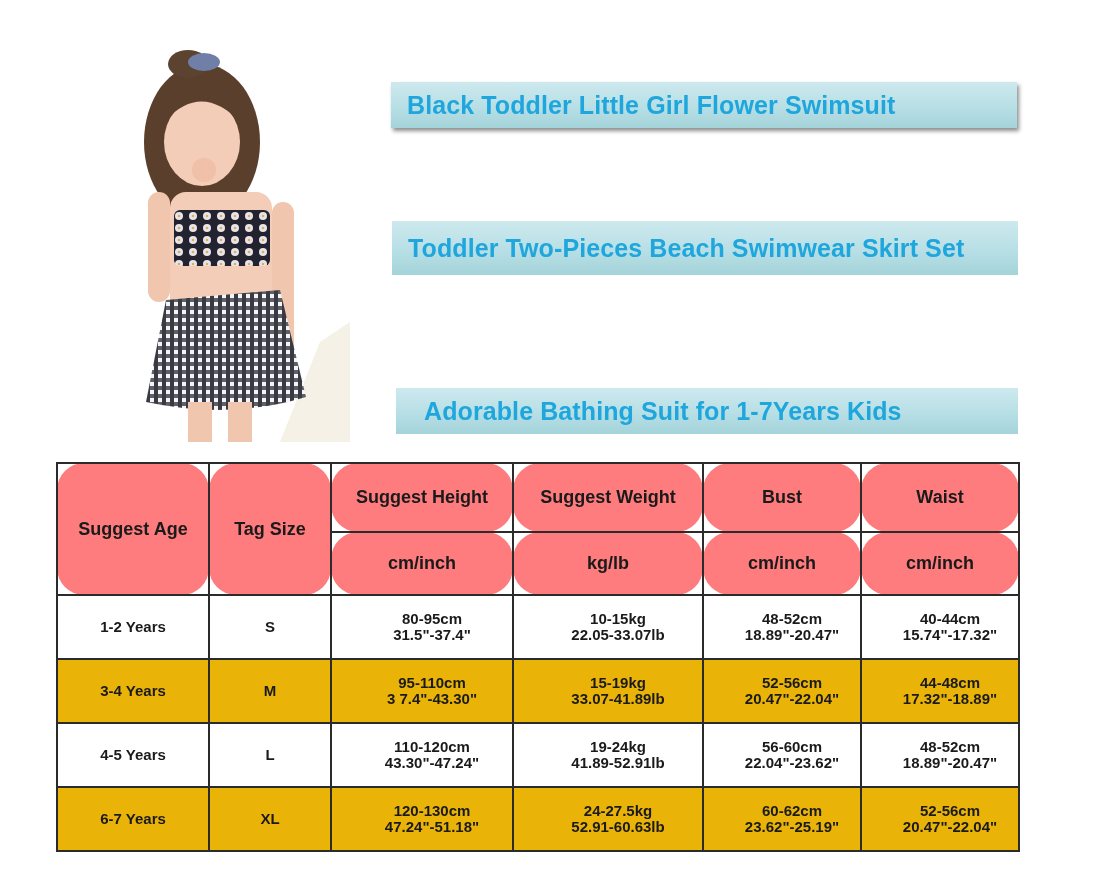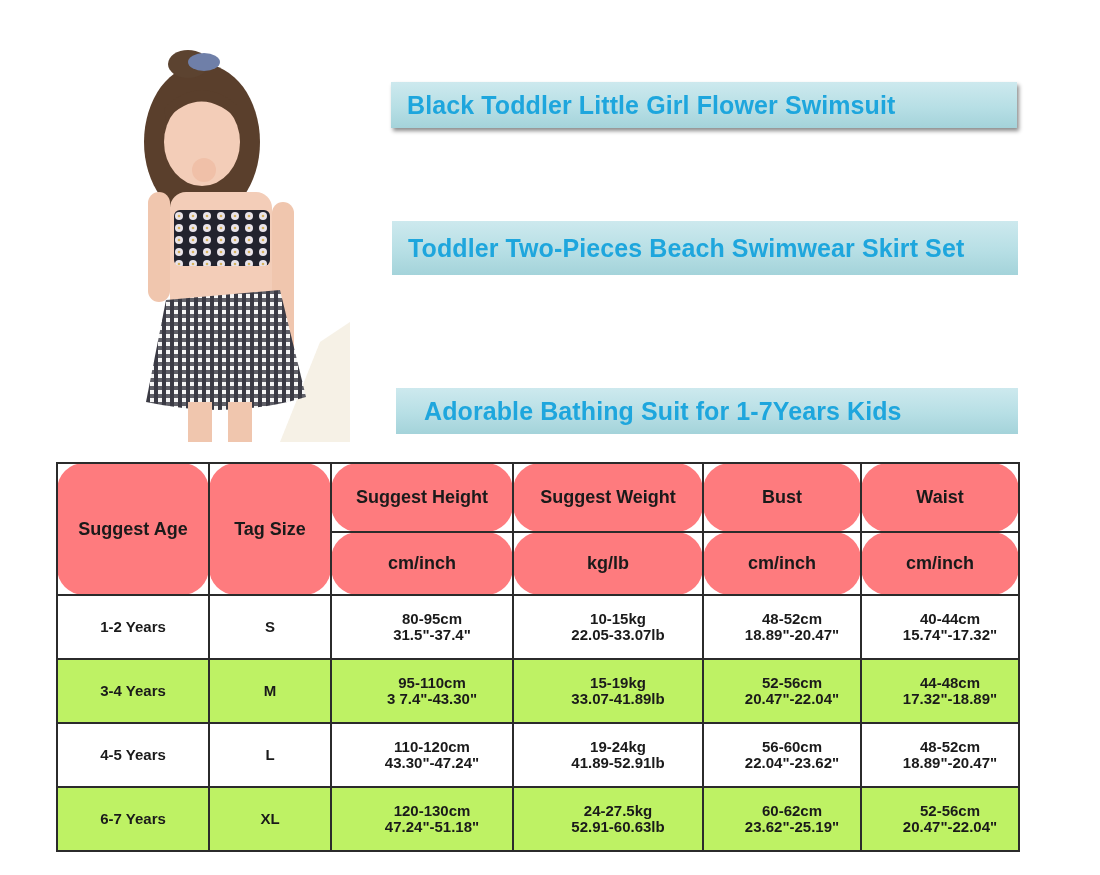--- a/index.html
+++ b/index.html
@@ -46,7 +46,7 @@
   .size-chart tr.head-1 th { height: 69px; }
   .size-chart tr.head-2 th { height: 63px; }
   .size-chart tr.row td { height: 64px; font-size: 15px; line-height: 1.1; }
-  .size-chart tr.row.pink td { background: #bef264; }
+  .size-chart tr.row.pink td { background: #eab308; }
   .size-chart tr.row.white td { background: #ffffff; }
   .size-chart td .line { display: block; padding-left: 20px; }
 </style>

